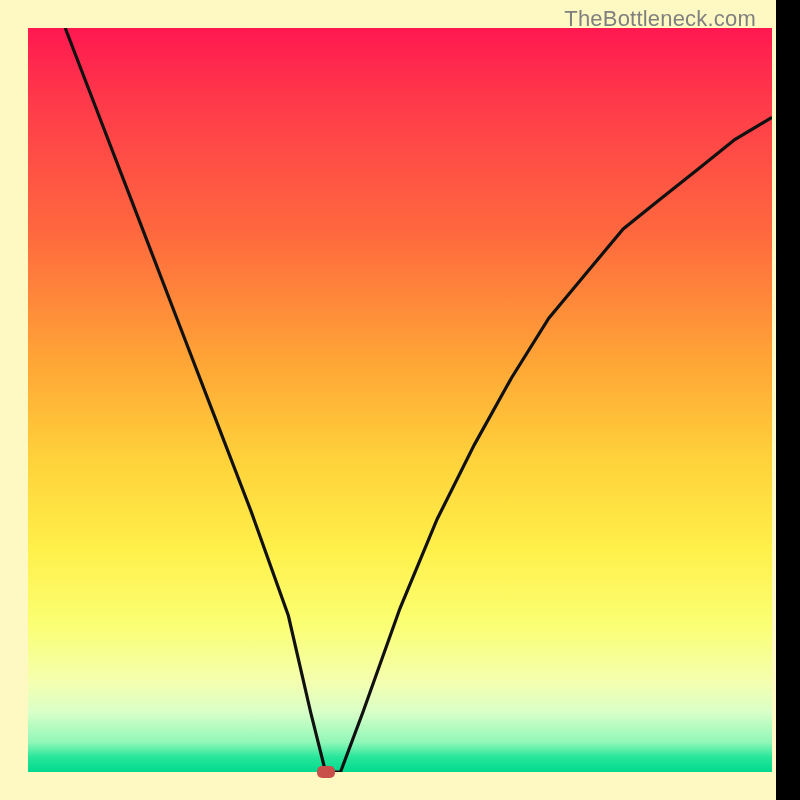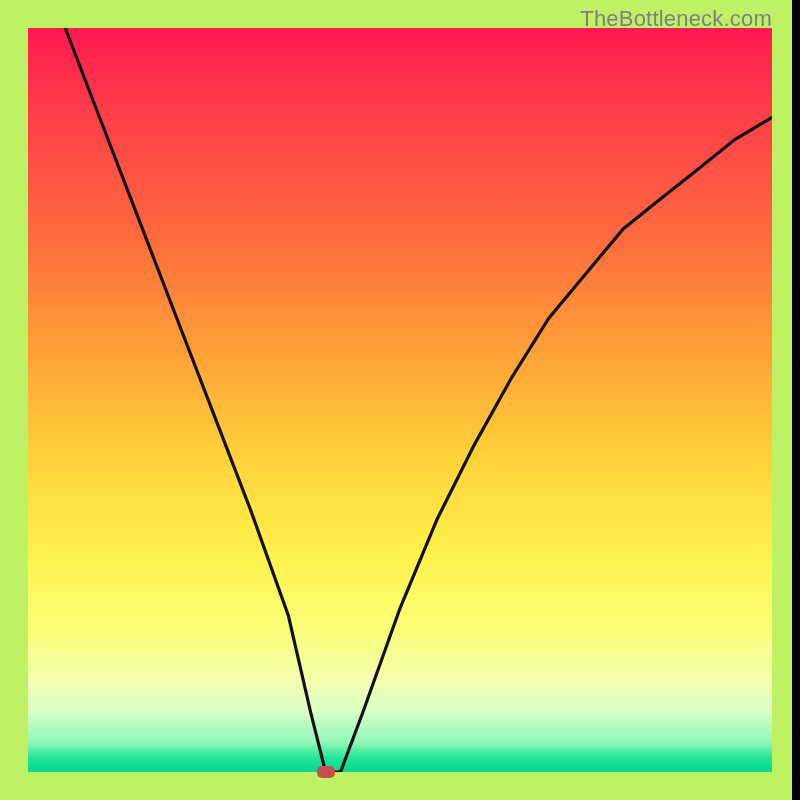--- a/index.html
+++ b/index.html
@@ -15,8 +15,7 @@
     position: relative;
     width: 776px;
     height: 800px;
-    background: #bef264;
-    padding-left: 16px;
+    background: #fef9c3;
   }
   .watermark {
     position: absolute;

